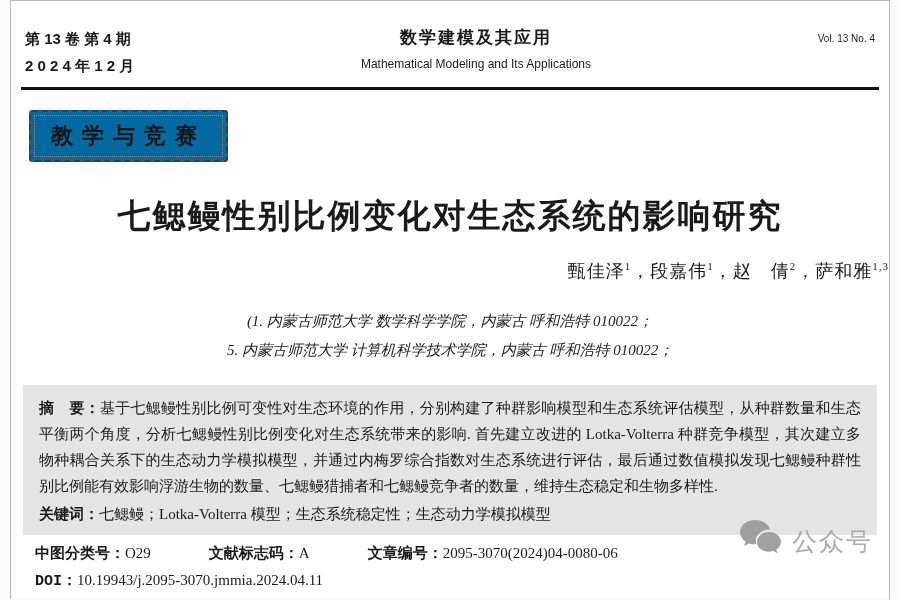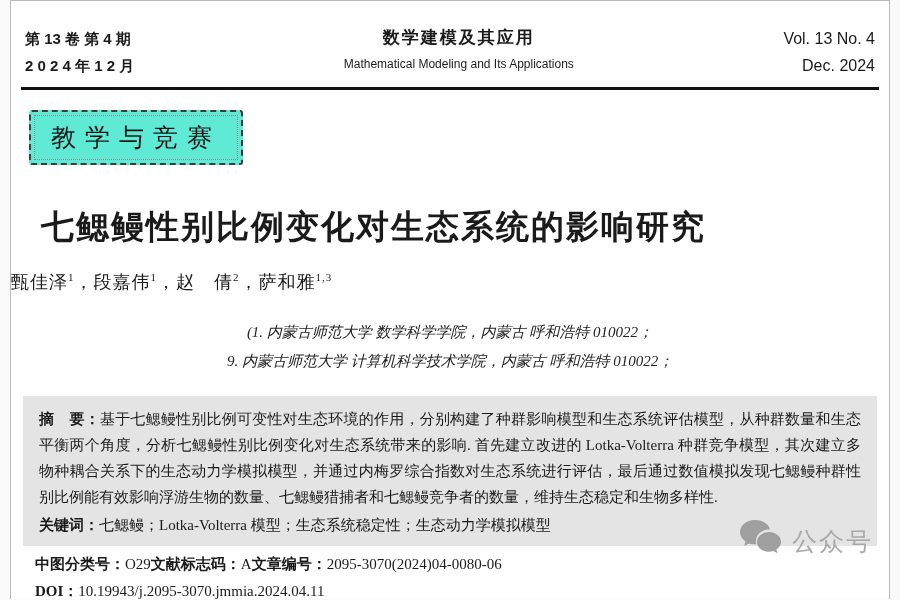--- a/index.html
+++ b/index.html
@@ -24,7 +24,7 @@
   .hdr .h-center{text-align:center;flex:1;}
   .hdr .h-center .jcn{font-family:"Liberation Sans", sans-serif;font-weight:700;font-size:17px;line-height:26px;letter-spacing:2px;}
   .hdr .h-center .jen{font-family:"Liberation Sans", sans-serif;font-size:12px;line-height:26px;}
-  .hdr .h-right{font-family:"Liberation Sans", sans-serif;font-size:16px;line-height:27px;text-align:right;white-space:nowrap;}
+  .hdr .h-right{font-family:"Liberation Sans", sans-serif;font-size:10px;line-height:27px;text-align:right;white-space:nowrap;}
   .rule{height:3px;background:#111111;margin:2px 10px 0 10px;}
   
   .badge{

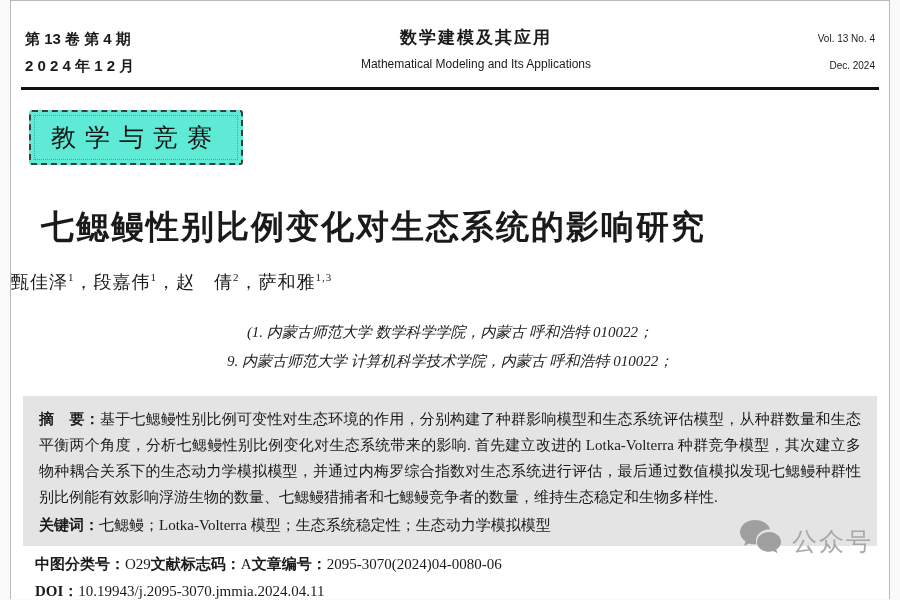--- a/index.html
+++ b/index.html
@@ -108,7 +108,6 @@
     </div>
     <div class="h-right">
       <div>Vol. 13 No. 4</div>
-      <div>Dec. 2024</div>
     </div>
   </header>
 

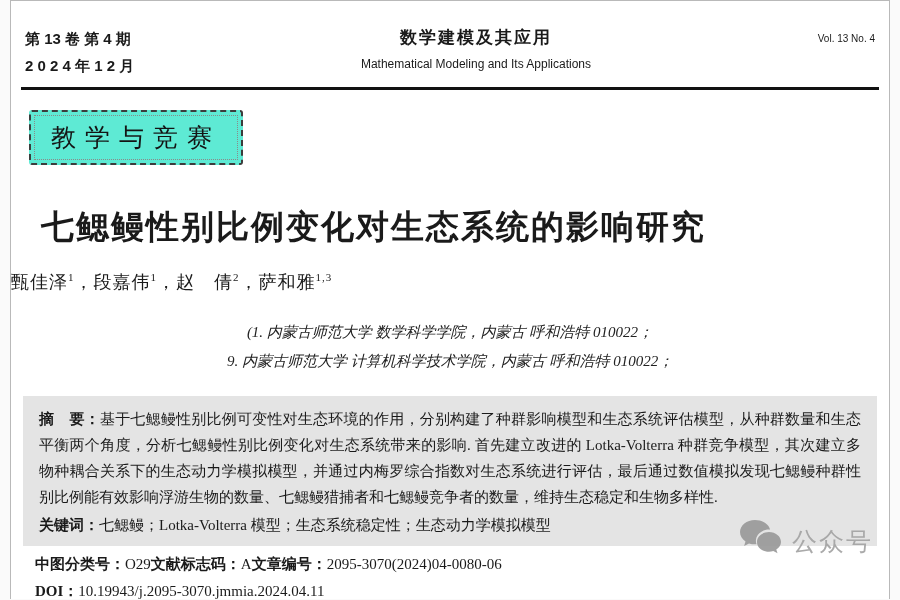--- a/index.html
+++ b/index.html
@@ -32,13 +32,13 @@
     margin:20px 0 0 18px;
     padding:9px 20px;
     font-family:"Liberation Sans", sans-serif;
-    font-weight:400;font-size:25px;letter-spacing:9px;
+    font-weight:700;font-size:22px;letter-spacing:9px;
     color:#141414;
     border:2px dashed #3c3c3c;
     outline:1px dotted #8a8a8a;
     outline-offset:-6px;
     border-radius:3px;
-    background:#5eead4;
+    background:#0369a1;
   }
   
   .title{

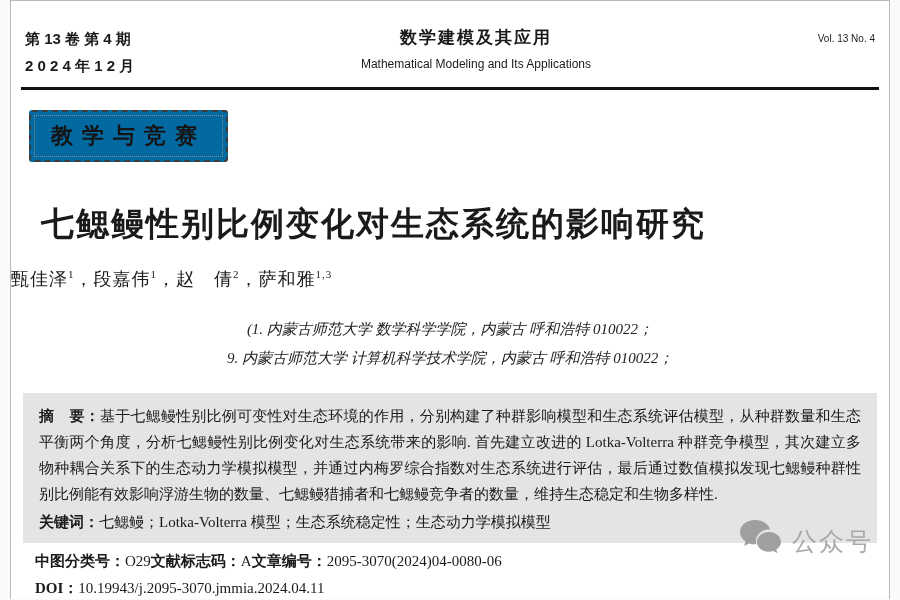--- a/index.html
+++ b/index.html
@@ -42,7 +42,8 @@
   }
   
   .title{
-    margin:40px 30px 0 30px;
+    margin:32px 30px 0 30px;
+    text-align:center;
     font-size:33px;font-weight:700;
     letter-spacing:2px;
     font-family:"Liberation Serif", serif;

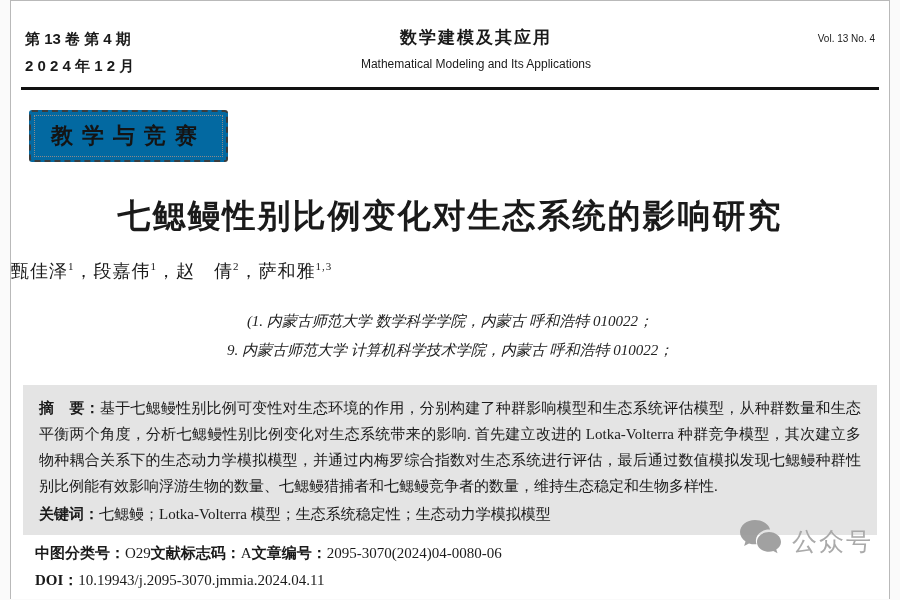--- a/index.html
+++ b/index.html
@@ -50,7 +50,7 @@
   }
   
   .authors{
-    margin-top:20px;text-align:left;
+    margin-top:20px;text-align:right;
     font-size:18px;letter-spacing:1px;
   }
   .authors sup{font-size:11px;}

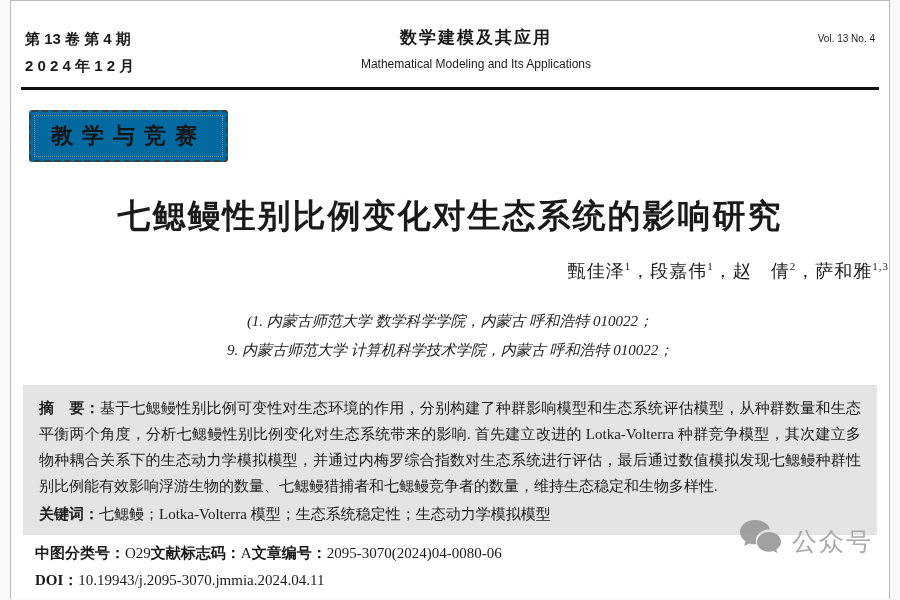--- a/index.html
+++ b/index.html
@@ -124,7 +124,7 @@
 
   <div class="affils">
     <div>(1. 内蒙古师范大学 数学科学学院，内蒙古 呼和浩特 010022；</div>
-    <div>9. 内蒙古师范大学 计算机科学技术学院，内蒙古 呼和浩特 010022；</div>
+    <div>5. 内蒙古师范大学 计算机科学技术学院，内蒙古 呼和浩特 010022；</div>
   </div>
 
   <div class="abs">

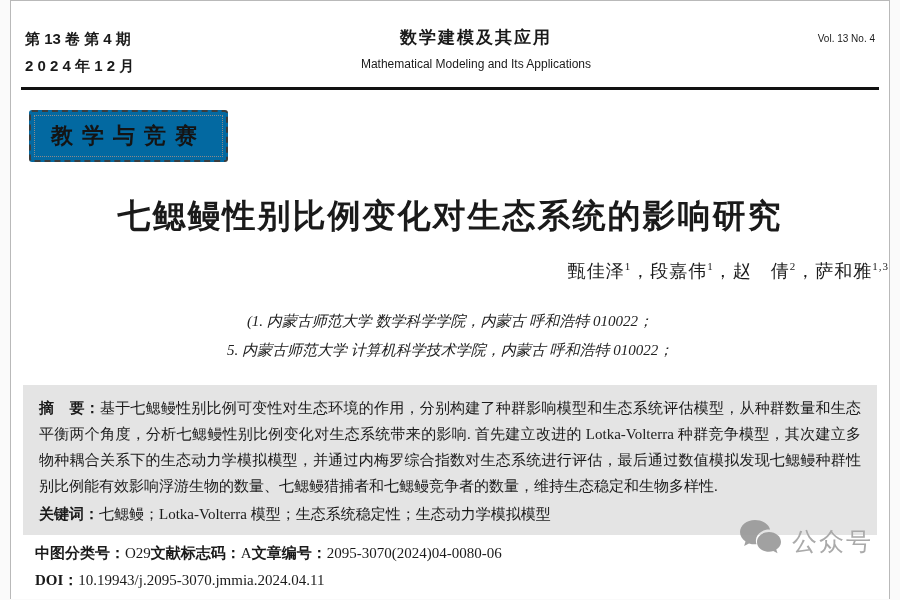--- a/index.html
+++ b/index.html
@@ -75,7 +75,7 @@
   .meta{
     margin:9px 12px 0 24px;
     font-size:15px;
-    display:flex;align-items:flex-start;
+    display:flex;gap:58px;align-items:flex-start;
     white-space:nowrap;
   }
   .meta .lbl,.doi .lbl{font-weight:700;font-family:"Liberation Sans", sans-serif;}

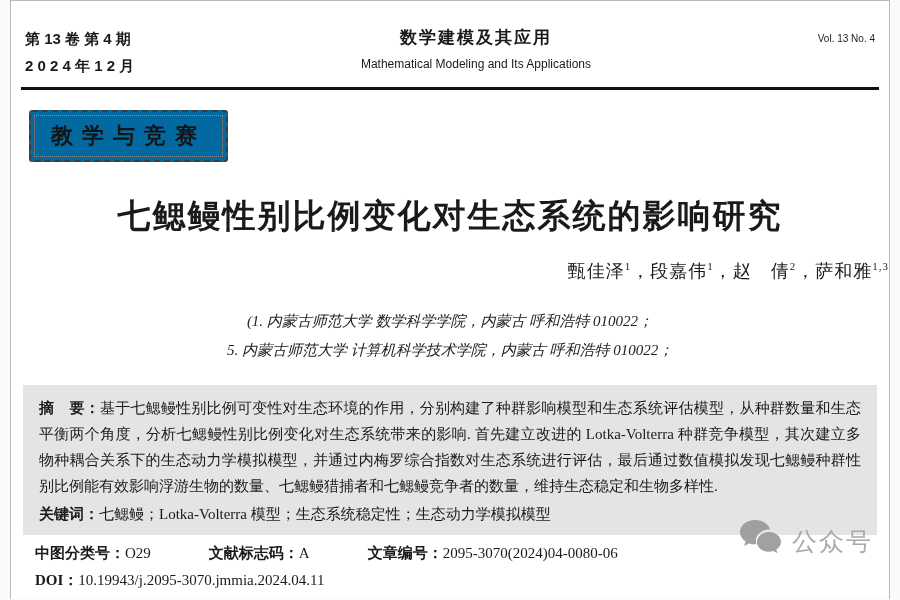--- a/index.html
+++ b/index.html
@@ -80,7 +80,7 @@
   }
   .meta .lbl,.doi .lbl{font-weight:700;font-family:"Liberation Sans", sans-serif;}
   .doi{margin:8px 12px 0 24px;font-size:15px;}
-  .doi .lbl{font-family:Liberation Serif, serif;margin-top:21px;}
+  .doi .lbl{font-family:Liberation Mono, monospace;margin-top:21px;}
   
   .wm{
     position:absolute;right:16px;top:516px;

